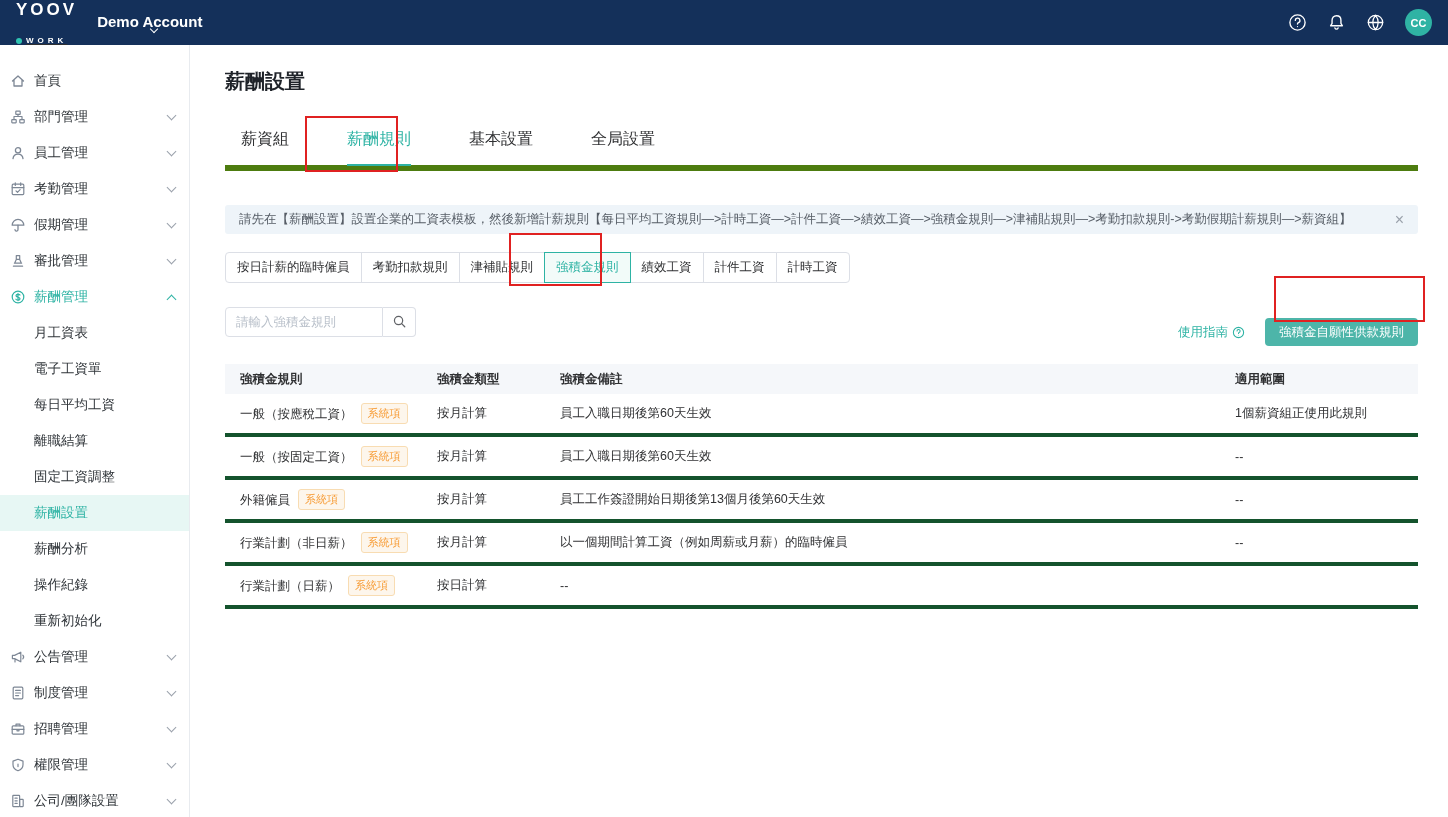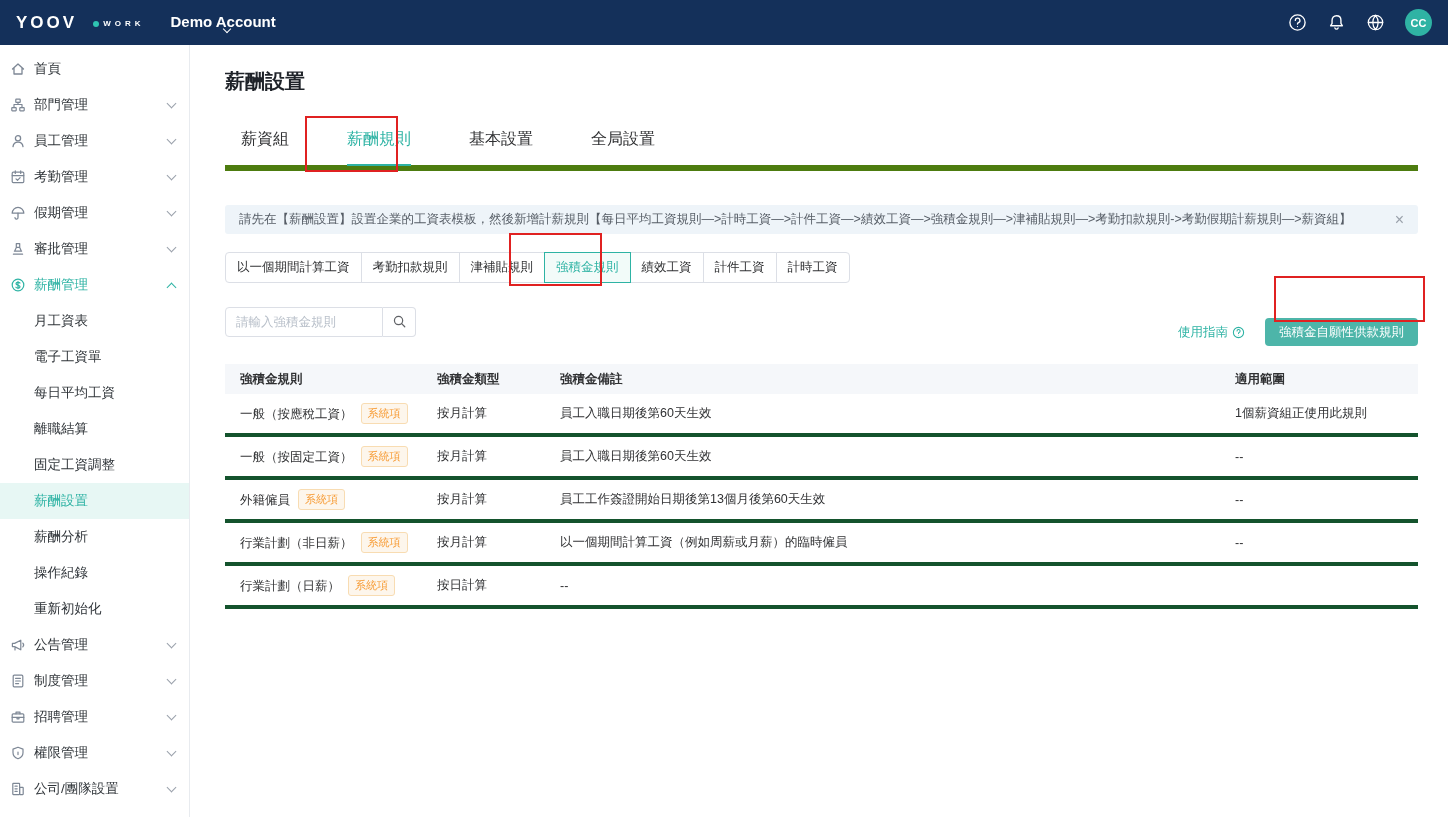--- a/index.html
+++ b/index.html
@@ -15,7 +15,7 @@
     position:absolute; top:0; left:0; width:1448px; height:45px;
     background:#14305a; display:flex; align-items:center; padding:0 16px; z-index:10;
   }
-  .logo { display:flex; flex-direction:row; margin-right:26px; line-height:1;gap:16px; }
+  .logo { display:flex; flex-direction:column; margin-right:20px; line-height:1;gap:16px; }
   .logo-top { color:#fff; font-weight:bold; font-size:17px; letter-spacing:3px; }
   .logo-bottom { display:flex; align-items:center; margin-top:3px; }
   .logo-dot { width:6px; height:6px; border-radius:50%; background:#2fc4b2; margin-right:4px; }

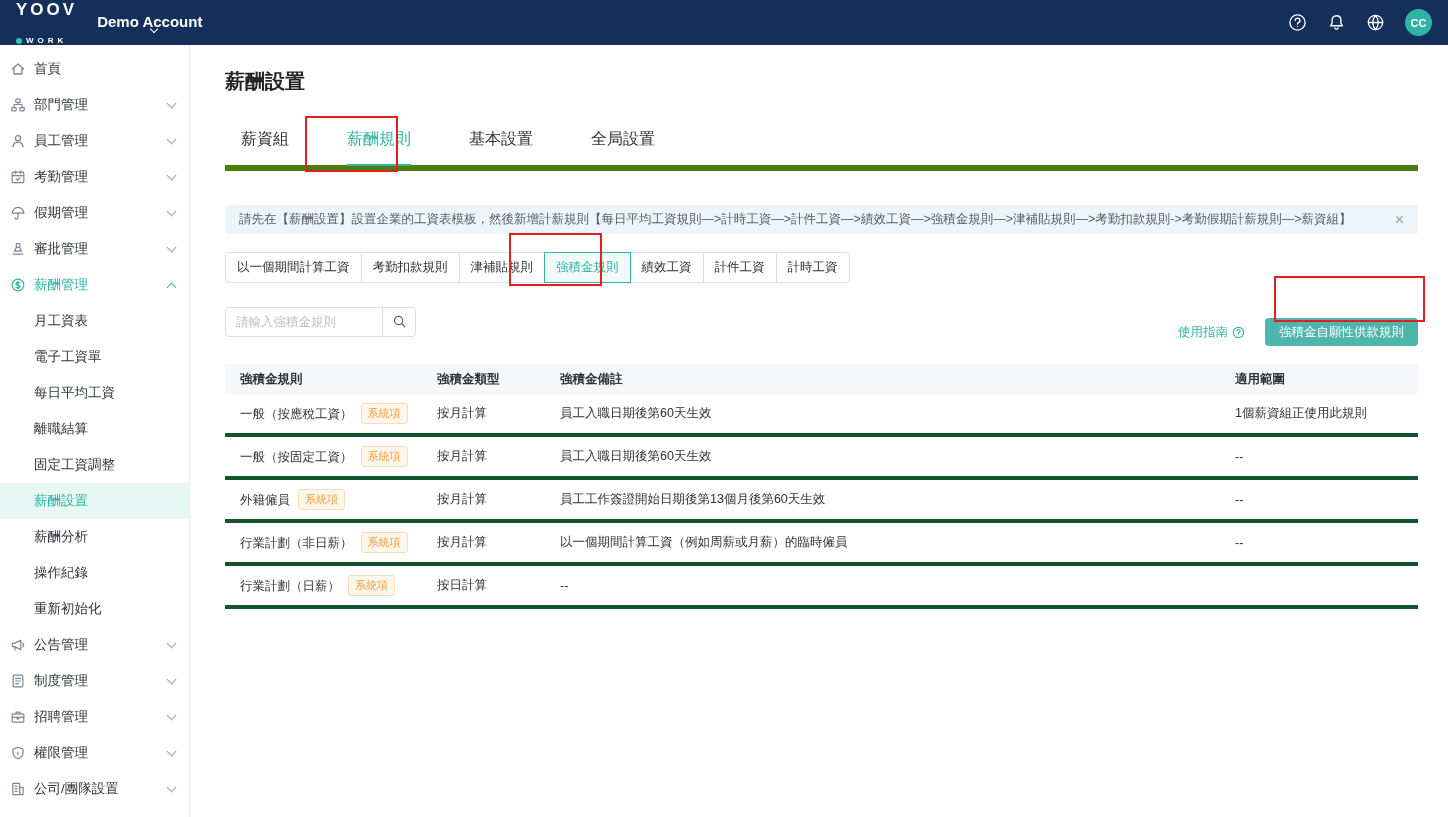--- a/index.html
+++ b/index.html
@@ -17,7 +17,7 @@
   }
   .logo { display:flex; flex-direction:column; margin-right:20px; line-height:1;gap:16px; }
   .logo-top { color:#fff; font-weight:bold; font-size:17px; letter-spacing:3px; }
-  .logo-bottom { display:flex; align-items:center; margin-top:3px; }
+  .logo-bottom { display:flex; align-items:center; margin-top:3px;text-decoration:underline; }
   .logo-dot { width:6px; height:6px; border-radius:50%; background:#2fc4b2; margin-right:4px; }
   .logo-word { color:#fff; font-size:8px; font-weight:bold; letter-spacing:4px; }
   .account { display:flex; align-items:center; color:#fff; font-size:15px; font-weight:bold; cursor:pointer;flex-direction:column; }

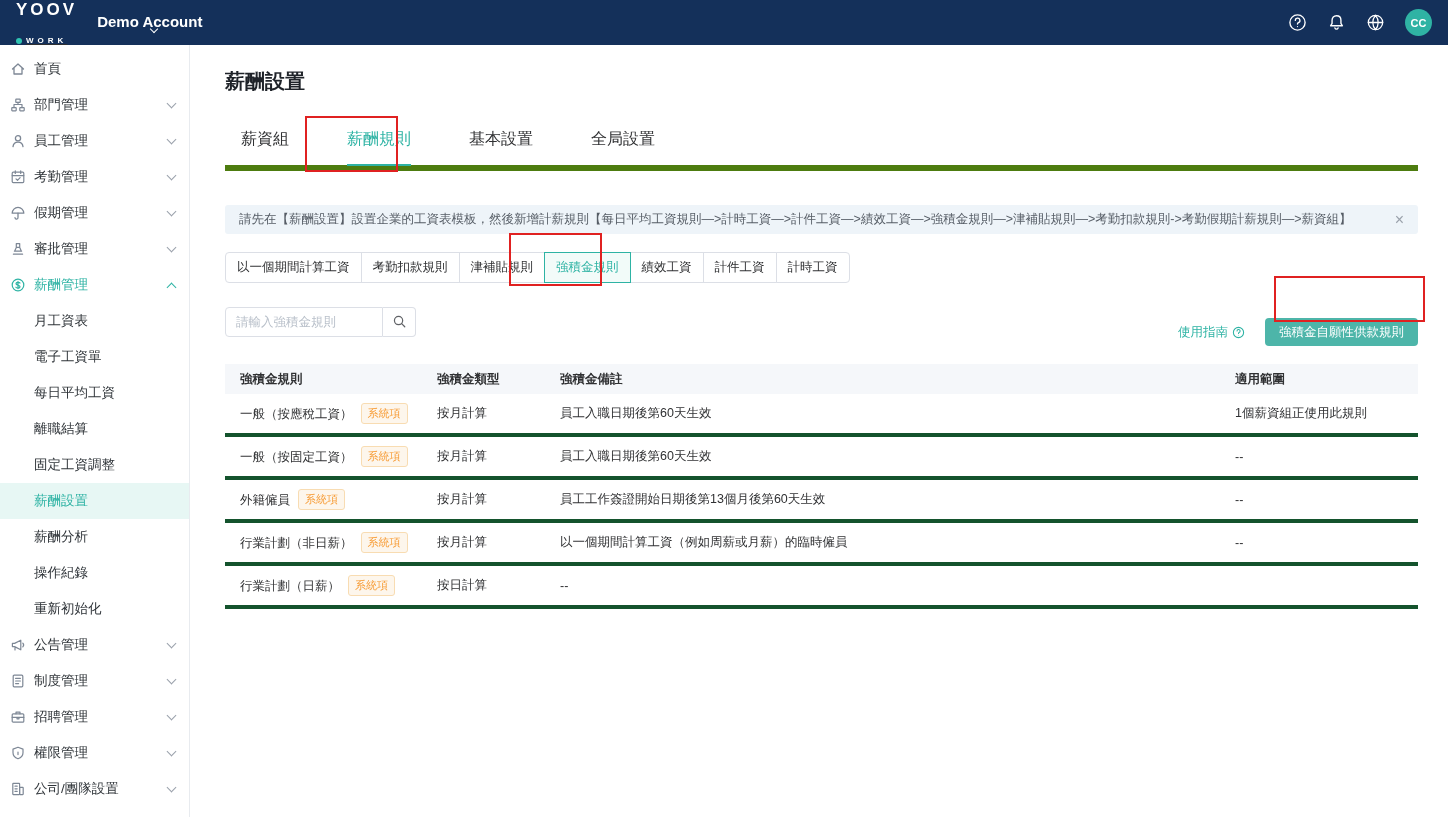--- a/index.html
+++ b/index.html
@@ -32,7 +32,7 @@
   
   .sidebar {
     position:absolute; top:45px; left:0; width:190px; bottom:0; background:#fff;
-    border-right:1px solid #e8ebef; padding-top:6px; overflow:hidden; z-index:5;
+    border-right:1px solid #e8ebef; padding-top:18px; overflow:hidden; z-index:5;
   }
   .side-item { height:36px; display:flex; align-items:center; padding:0 14px 0 10px;
     font-size:13.5px; color:#2f3439; cursor:pointer; }

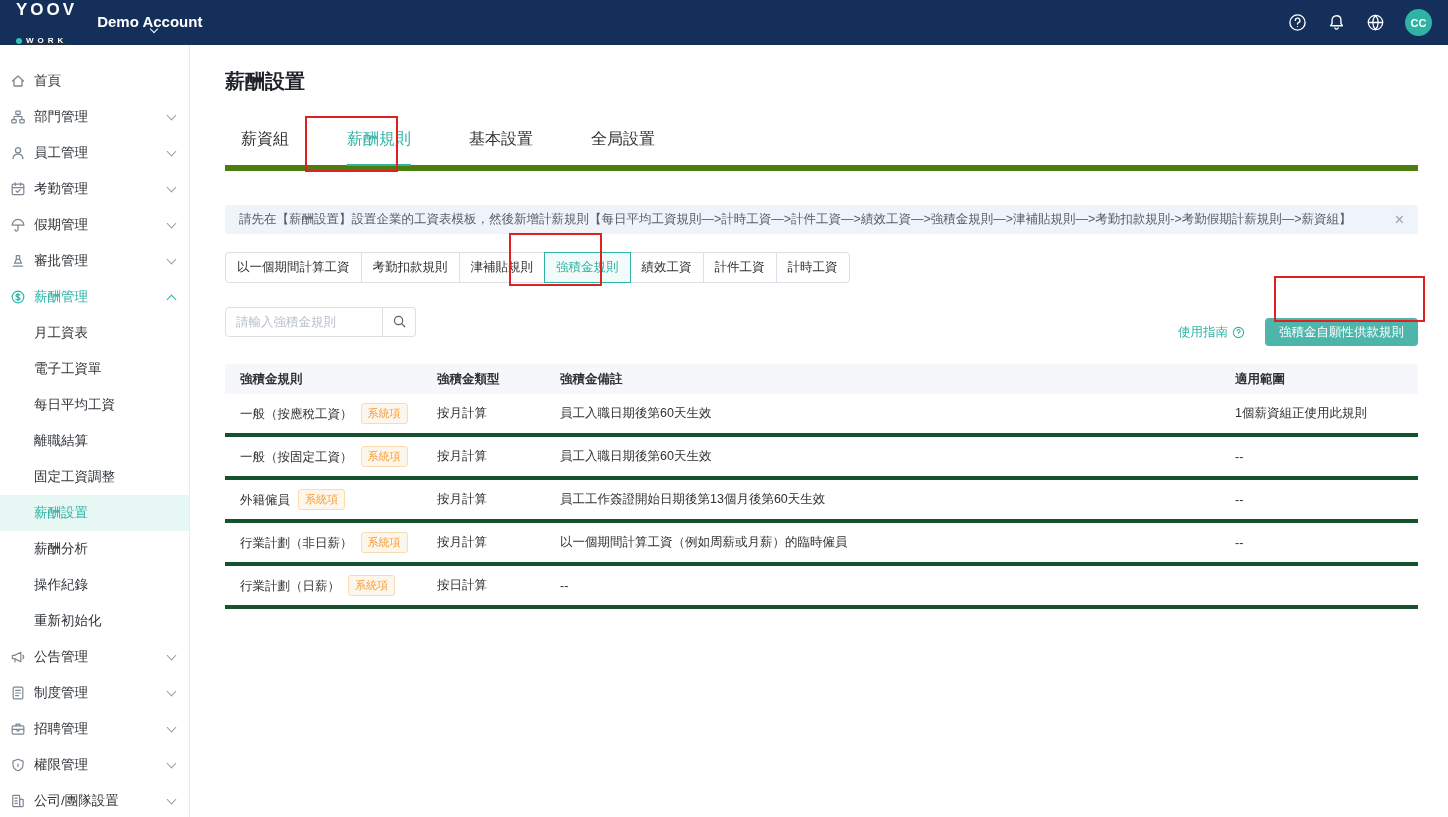--- a/index.html
+++ b/index.html
@@ -314,7 +314,7 @@
     </div>
 
     <div class="sub-tabs">
-      <div class="seg">以一個期間計算工資</div>
+      <div class="seg">按日計薪的臨時僱員</div>
       <div class="seg">考勤扣款規則</div>
       <div class="seg">津補貼規則</div>
       <div class="seg active">強積金規則</div>

